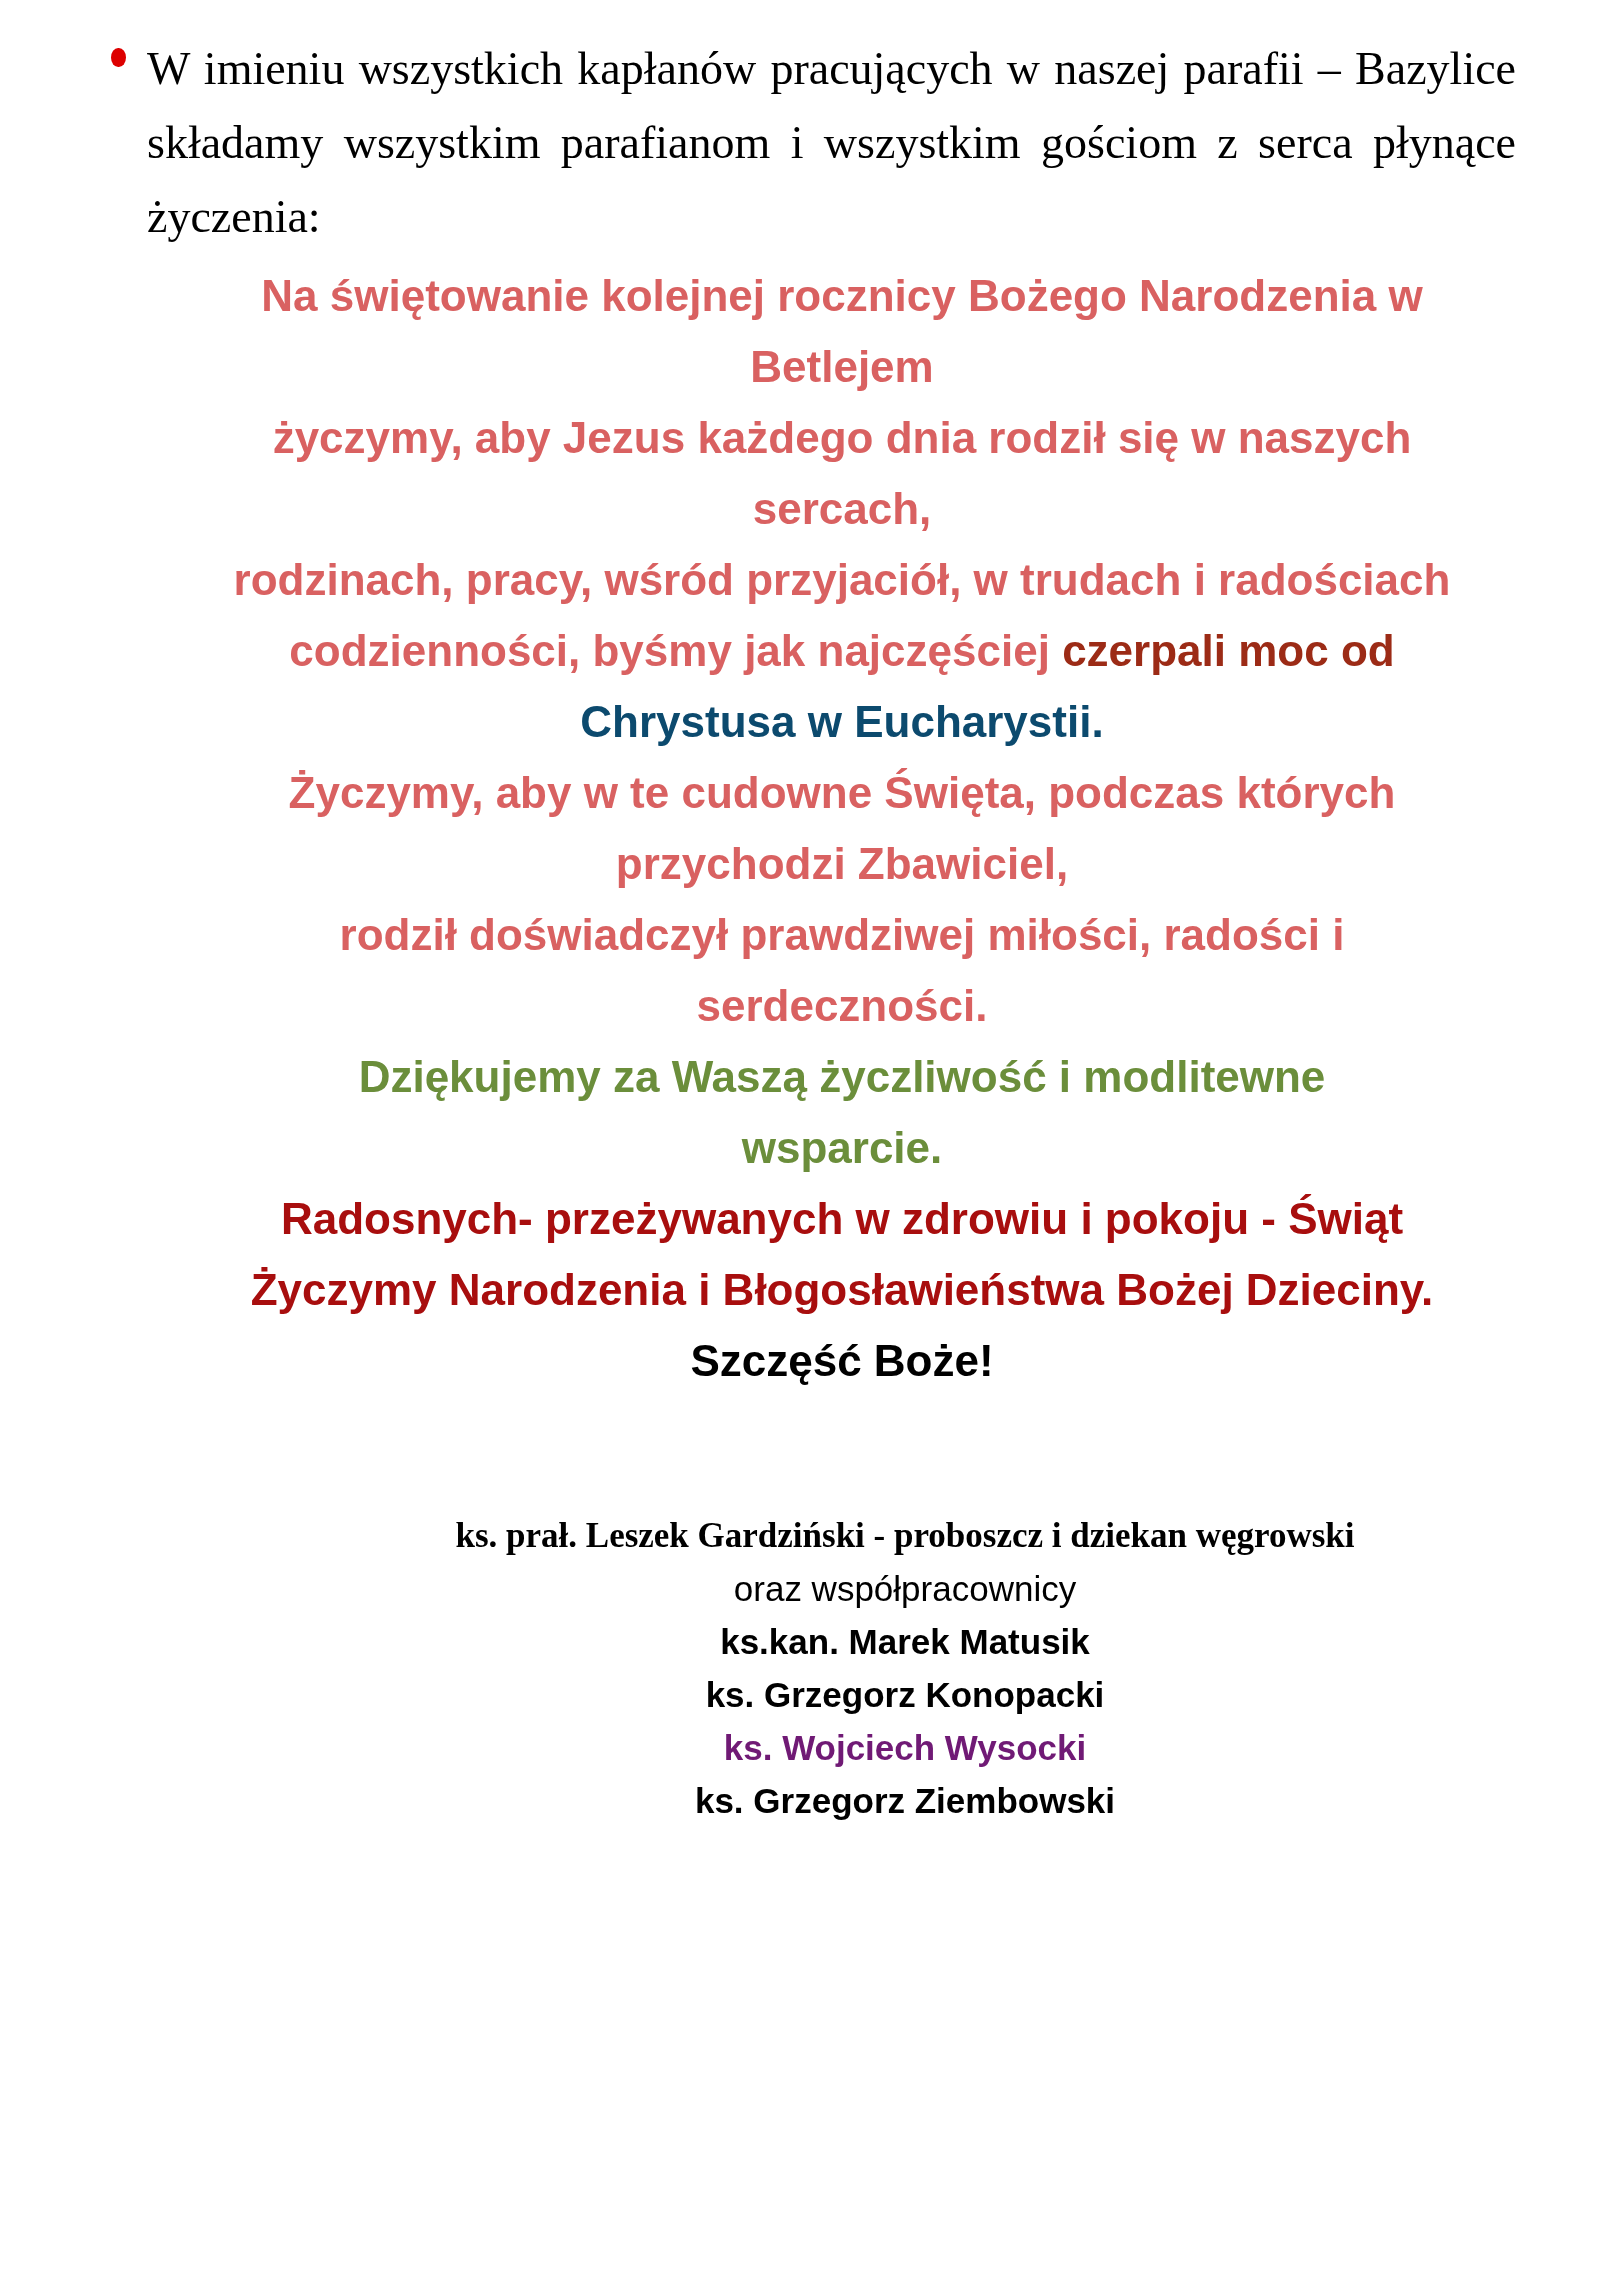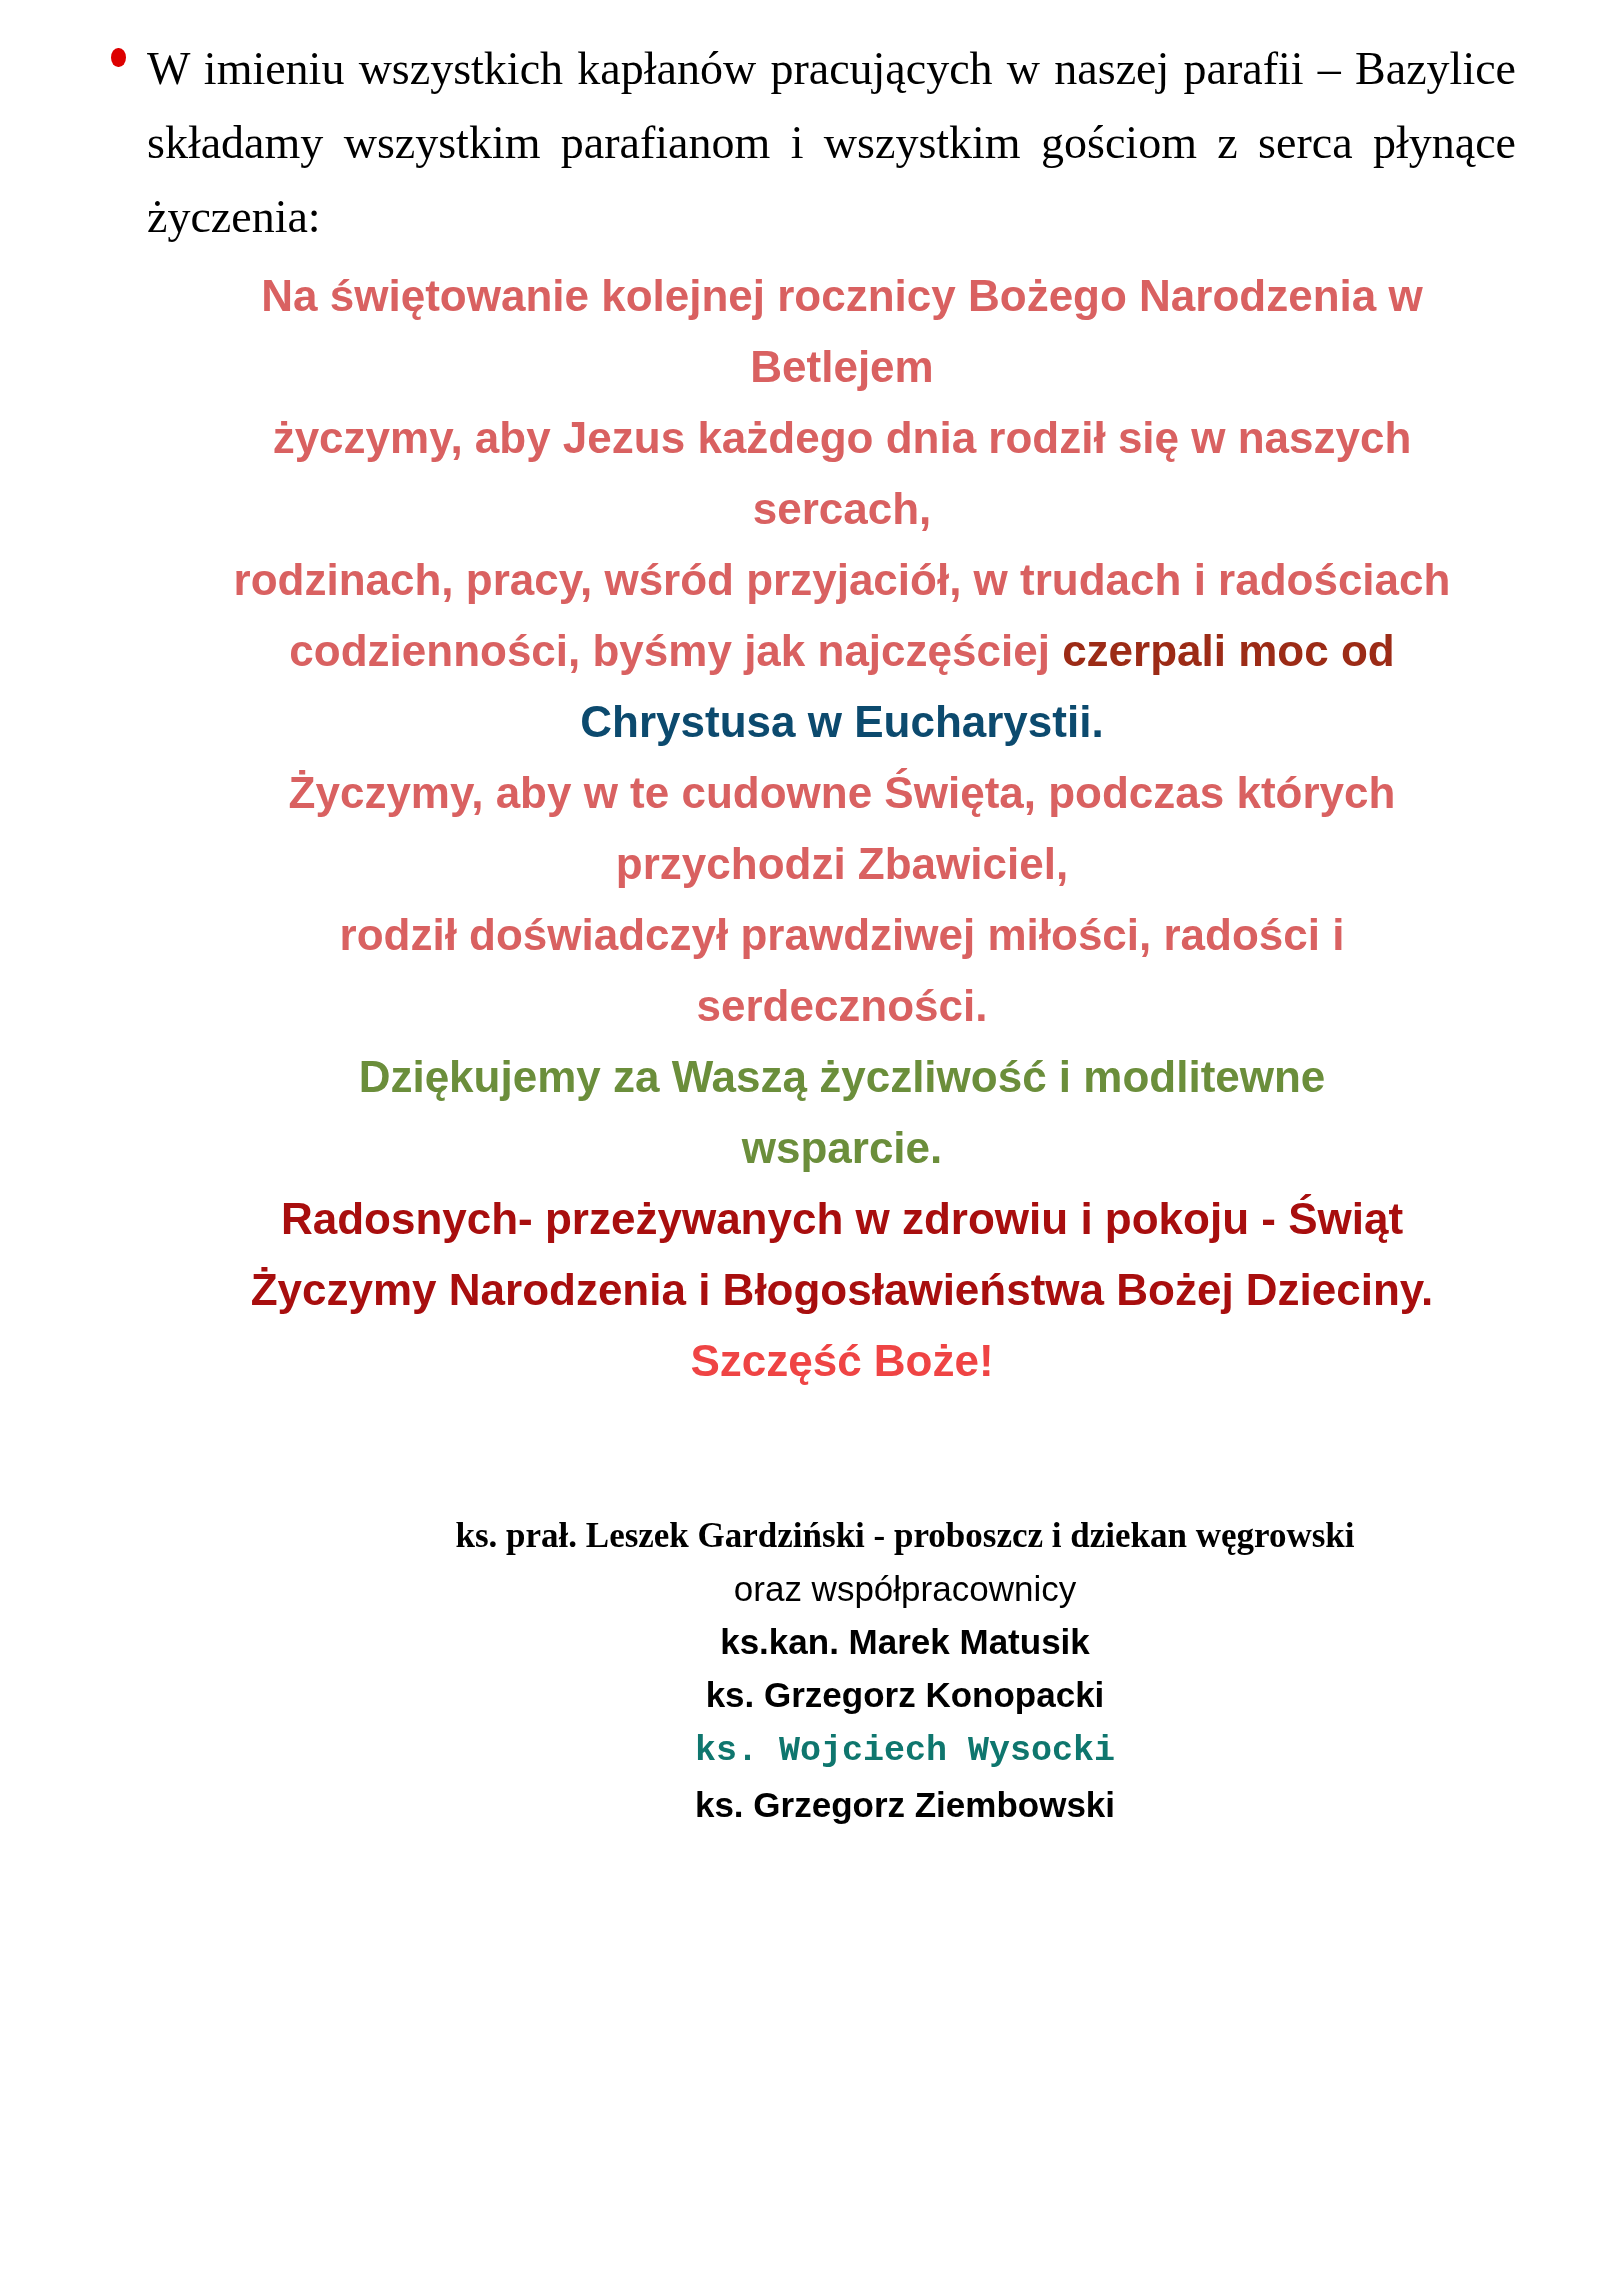--- a/index.html
+++ b/index.html
@@ -70,7 +70,7 @@
     <div class="line"><span style="color: rgb(107, 142, 59);">wsparcie.</span></div>
     <div class="line"><span style="color: rgb(168, 14, 14);">Radosnych- przeżywanych w zdrowiu i pokoju - Świąt</span></div>
     <div class="line"><span style="color: rgb(168, 14, 14);">Życzymy Narodzenia i Błogosławieństwa Bożej Dzieciny.</span></div>
-    <div class="line"><span style="color: #ef4444;">Szczęść Boże!</span></div>
+    <div class="line"><span style="color: #000000;">Szczęść Boże!</span></div>
   </div>
 
 <div class="names">

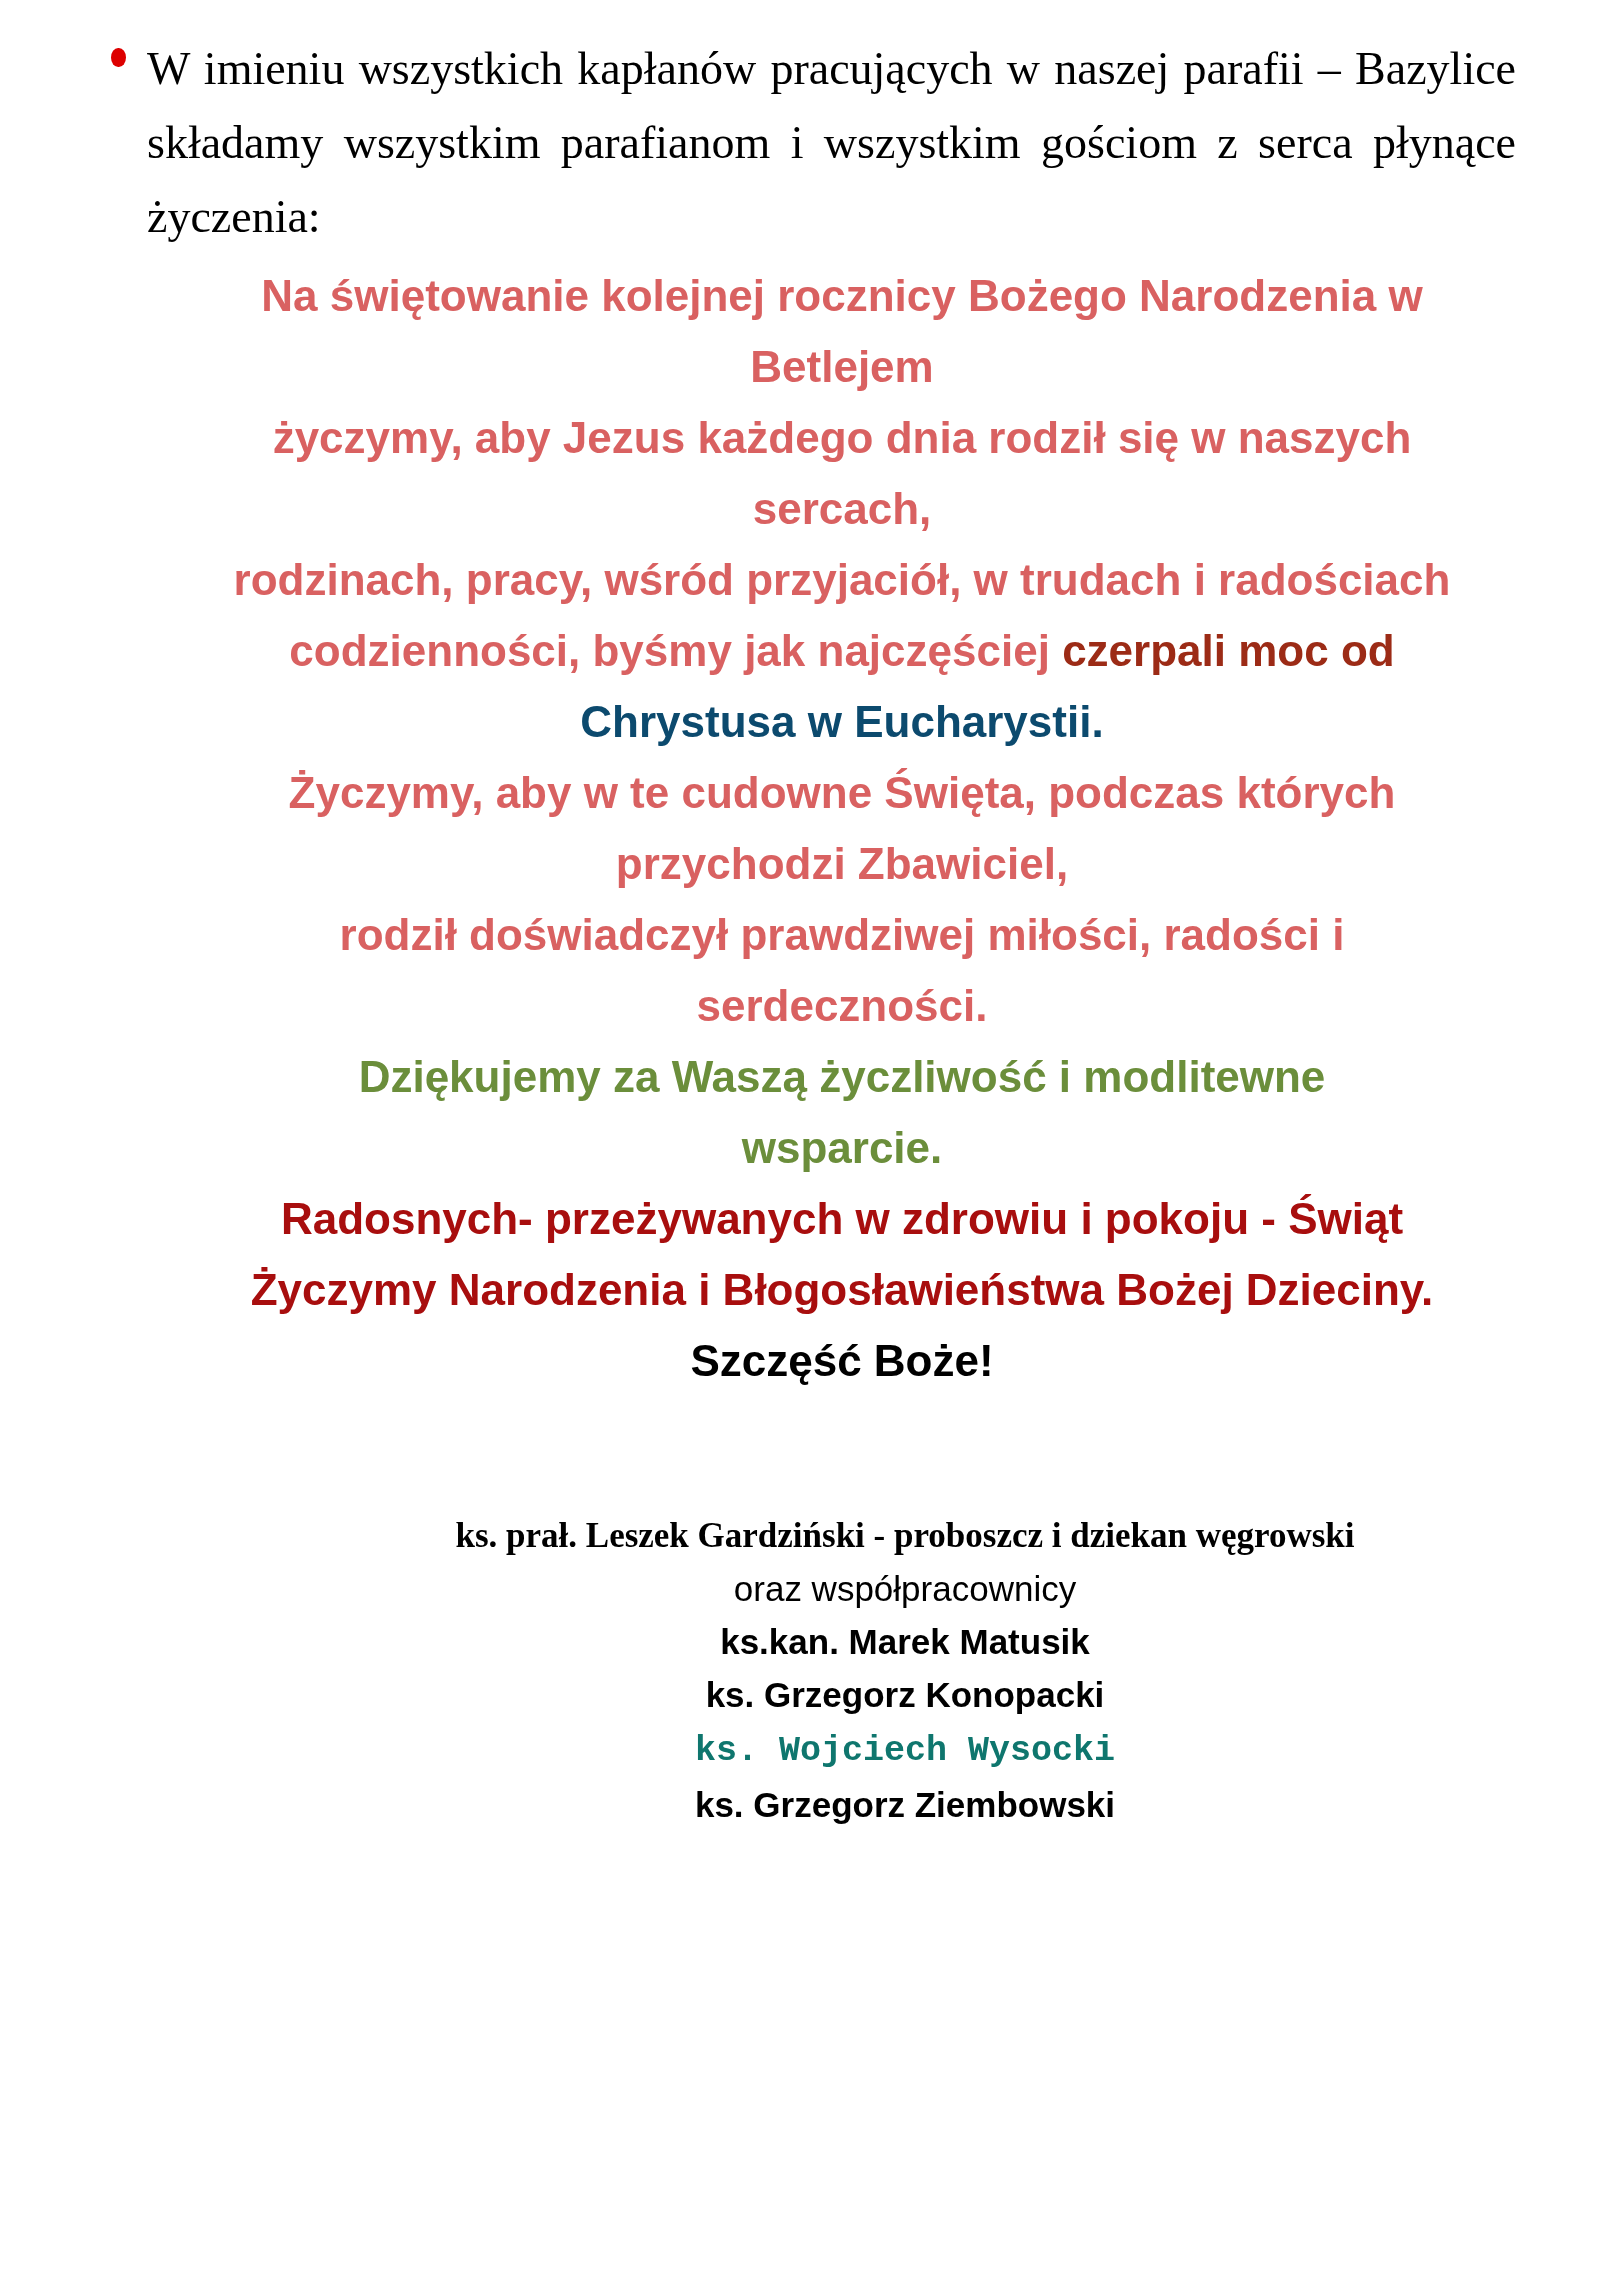--- a/index.html
+++ b/index.html
@@ -78,7 +78,7 @@
     <div class="line"><span style="color: rgb(0, 0, 0); font-weight: normal;">oraz współpracownicy</span></div>
     <div class="line"><span style="color: rgb(0, 0, 0);">ks.kan. Marek Matusik</span></div>
     <div class="line"><span style="color: rgb(0, 0, 0);">ks. Grzegorz Konopacki</span></div>
-    <div class="line"><span style="color: #0f766e; font-family: Liberation Mono, monospace;">ks. Wojciech Wysocki</span></div>
+    <div class="line"><span style="color: #701a75;">ks. Wojciech Wysocki</span></div>
     <div class="line"><span style="color: rgb(0, 0, 0);">ks. Grzegorz Ziembowski</span></div>
   </div>
 

